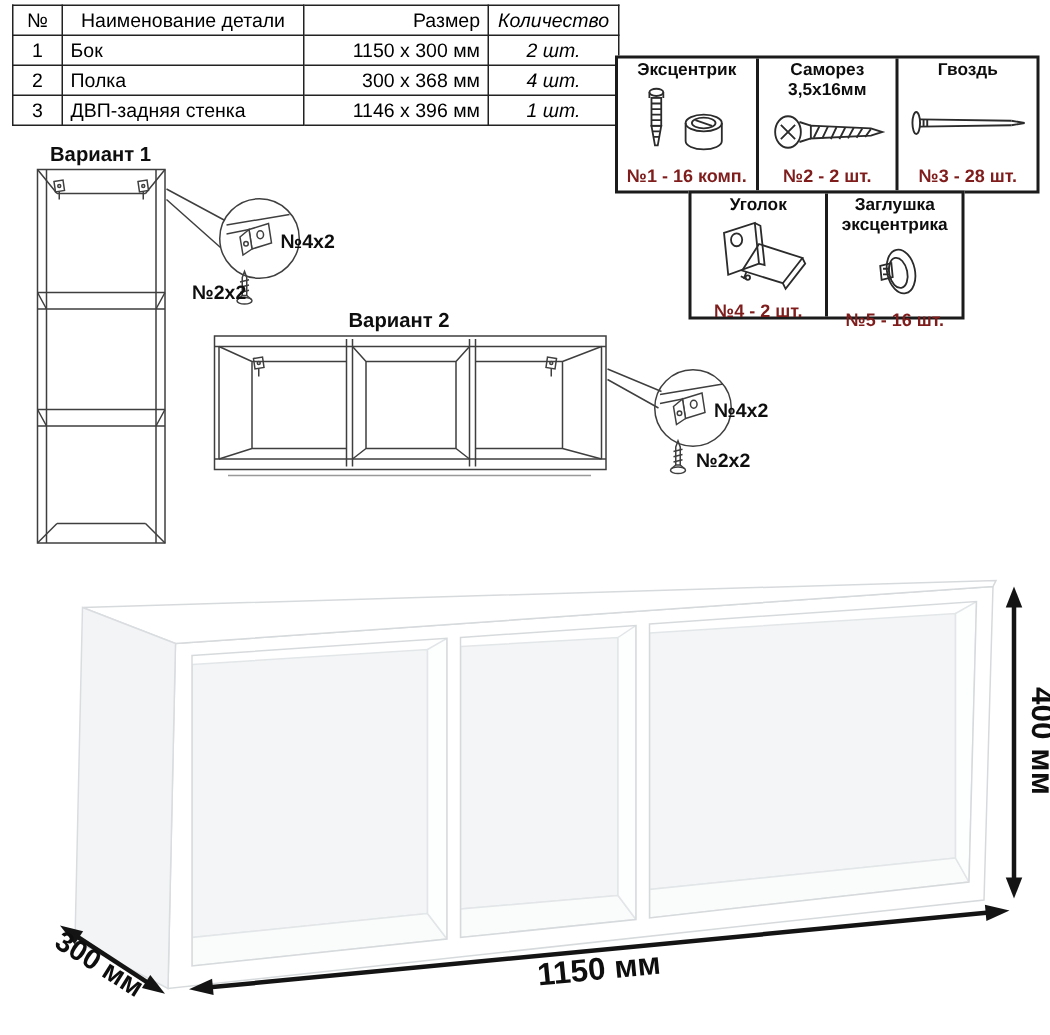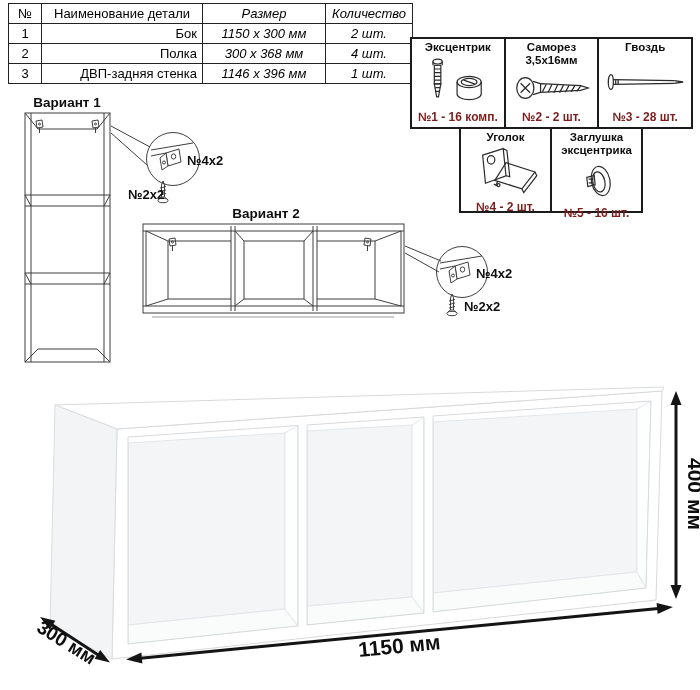--- a/index.html
+++ b/index.html
@@ -11,7 +11,7 @@
          font-weight:400;white-space:nowrap;}
   .c-num{width:22px;text-align:center;}
   .c-name{width:150px;text-align:right;}
-  .c-size{width:112px;text-align:center;font-style:italic;}
+  .c-size{width:112px;text-align:right;}
   .c-qty{width:76px;text-align:center;font-style:italic;}
   
   .hw-row{position:absolute;display:flex;border:2px solid #1b1b1b;background:#fff;box-sizing:border-box;}

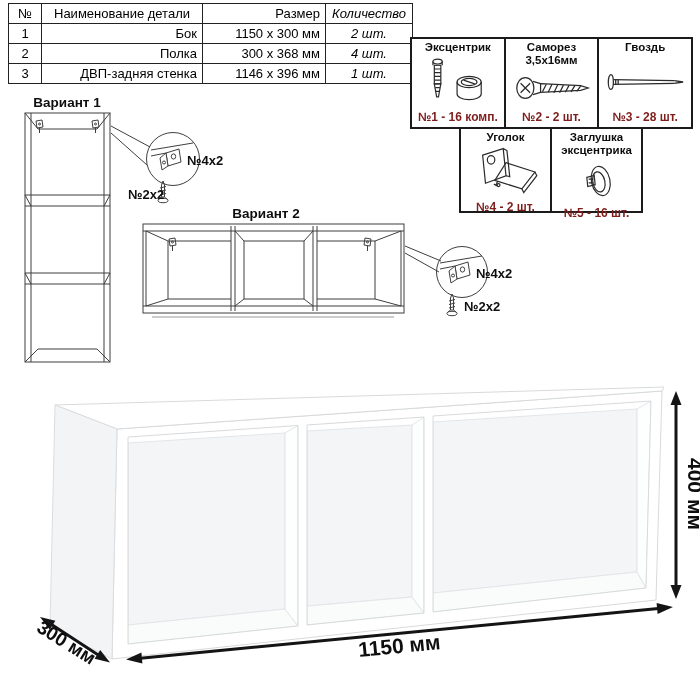--- a/index.html
+++ b/index.html
@@ -10,7 +10,7 @@
   .parts th,.parts td{border:1.5px solid #222;padding:0 5px;height:19px;line-height:19px;
          font-weight:400;white-space:nowrap;}
   .c-num{width:22px;text-align:center;}
-  .c-name{width:150px;text-align:right;}
+  .c-name{width:150px;text-align:left;}
   .c-size{width:112px;text-align:right;}
   .c-qty{width:76px;text-align:center;font-style:italic;}
   

